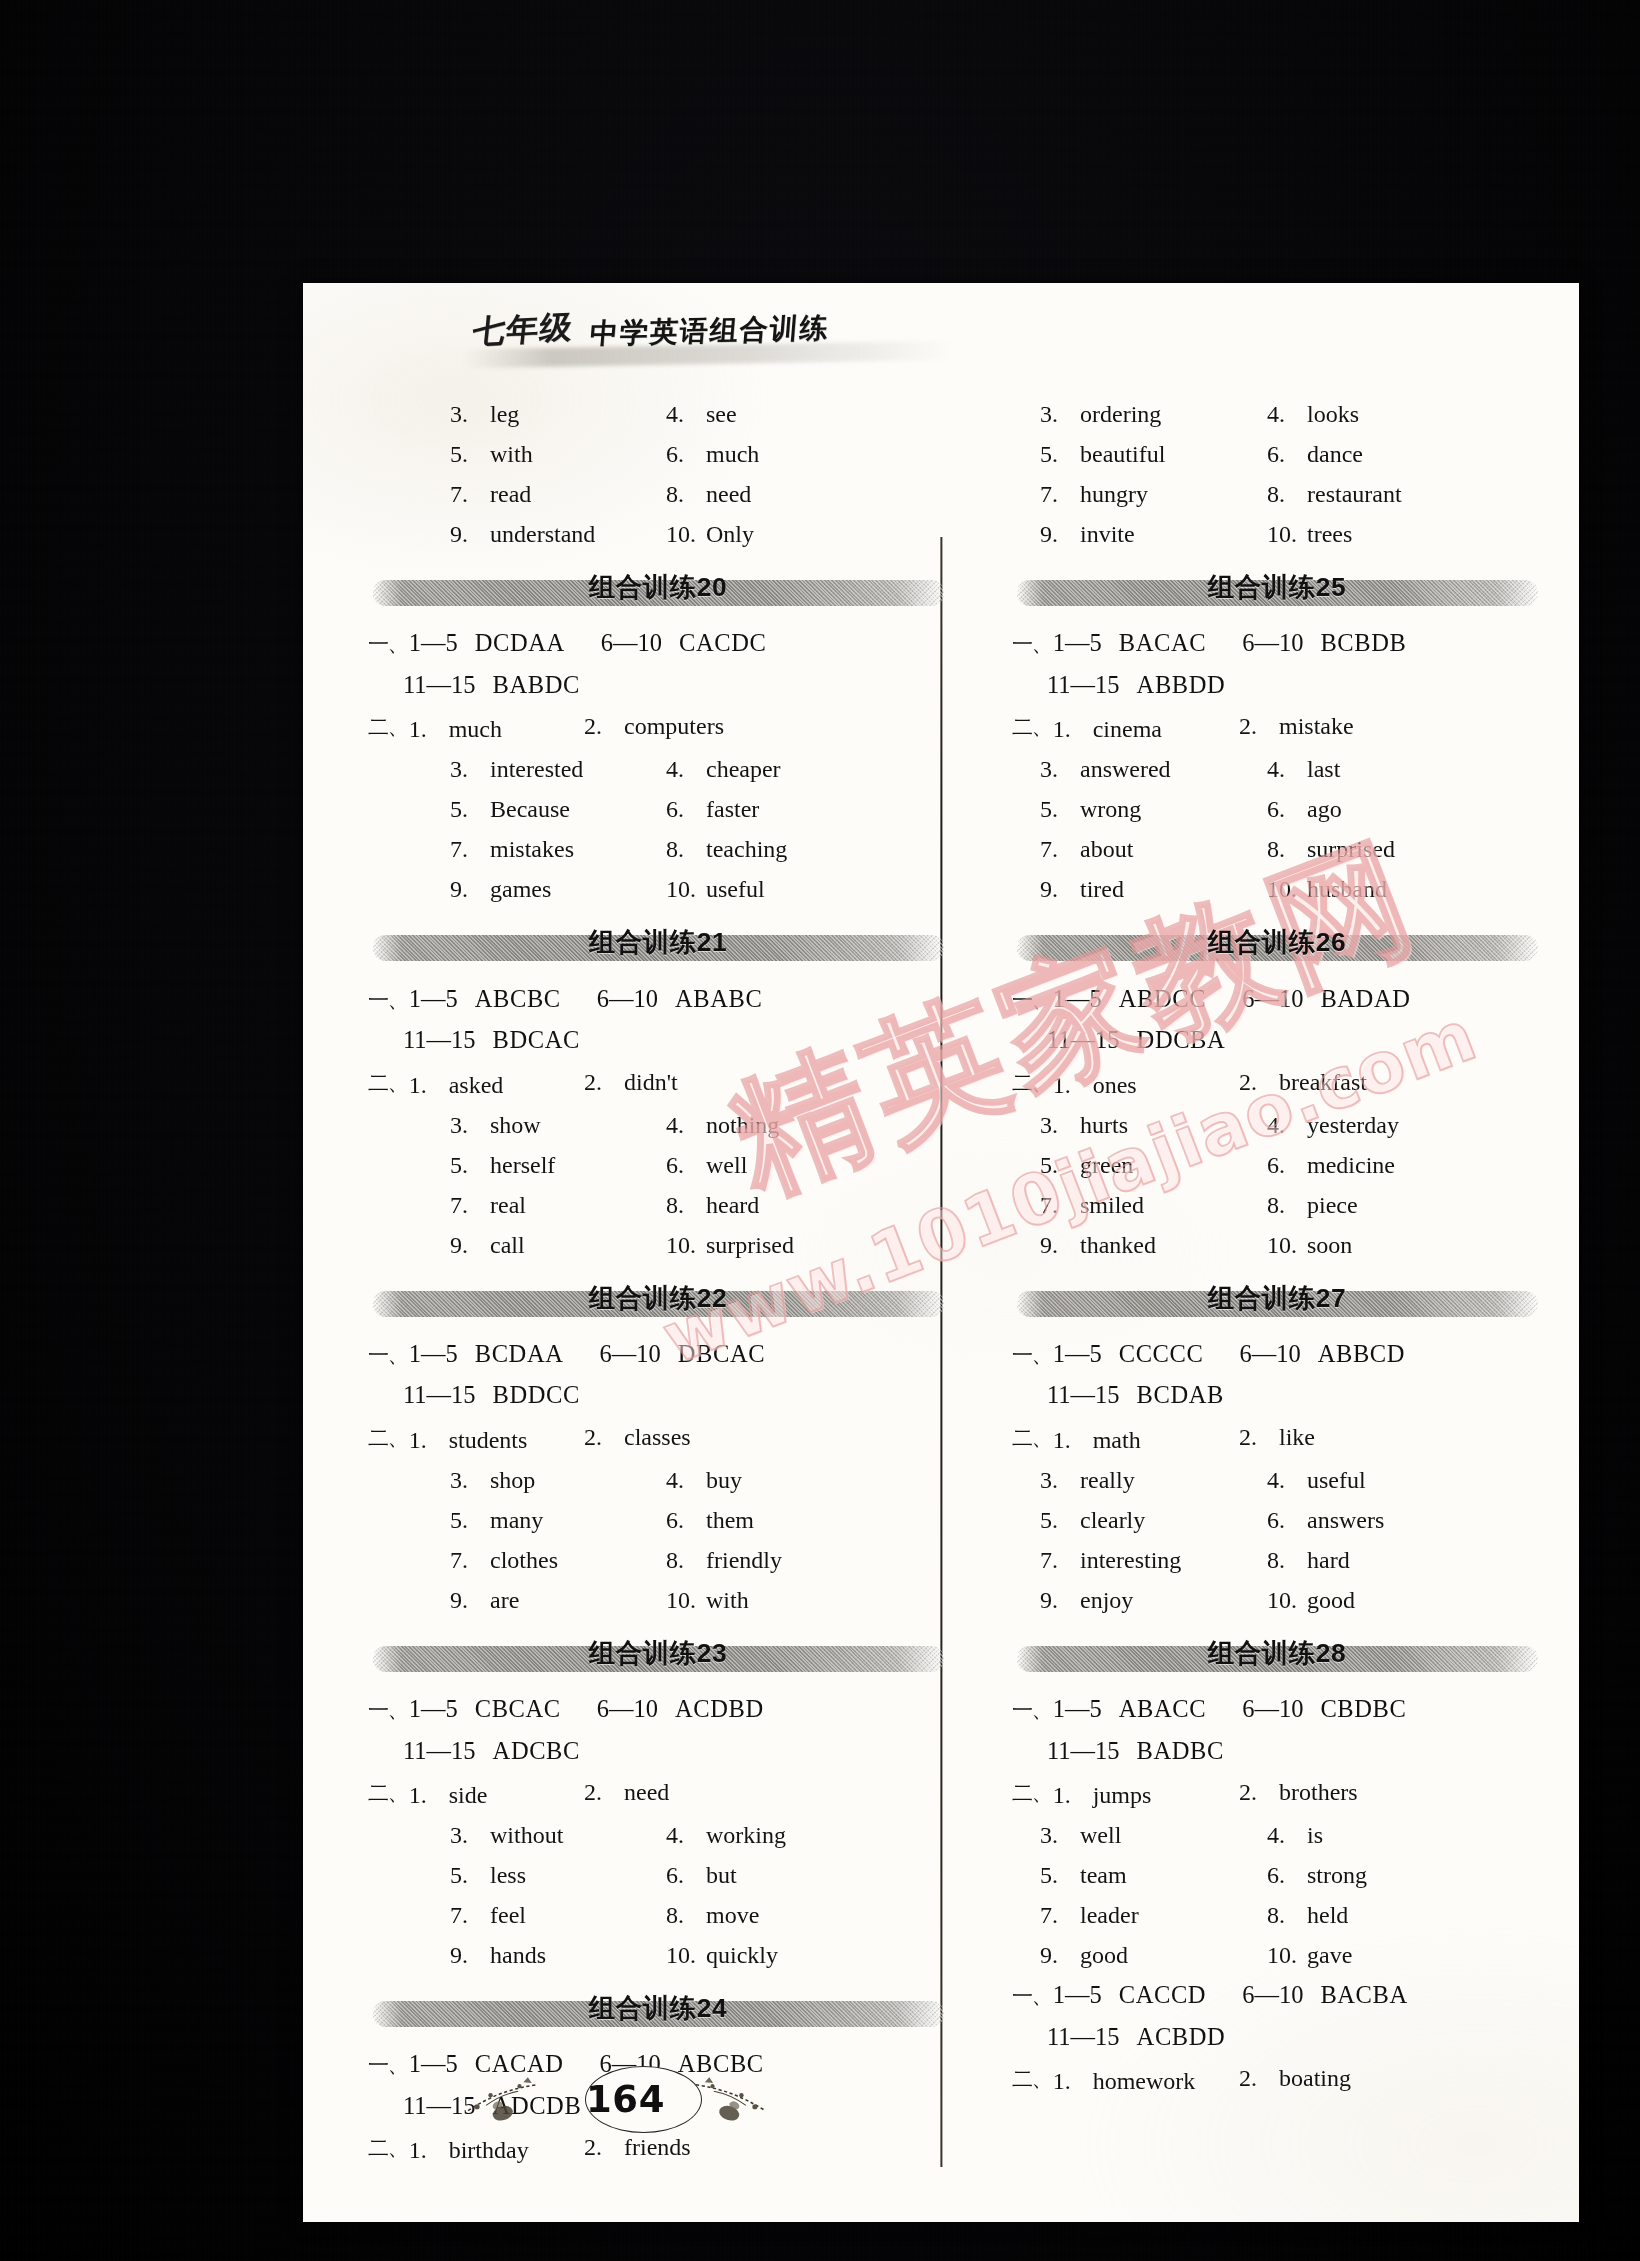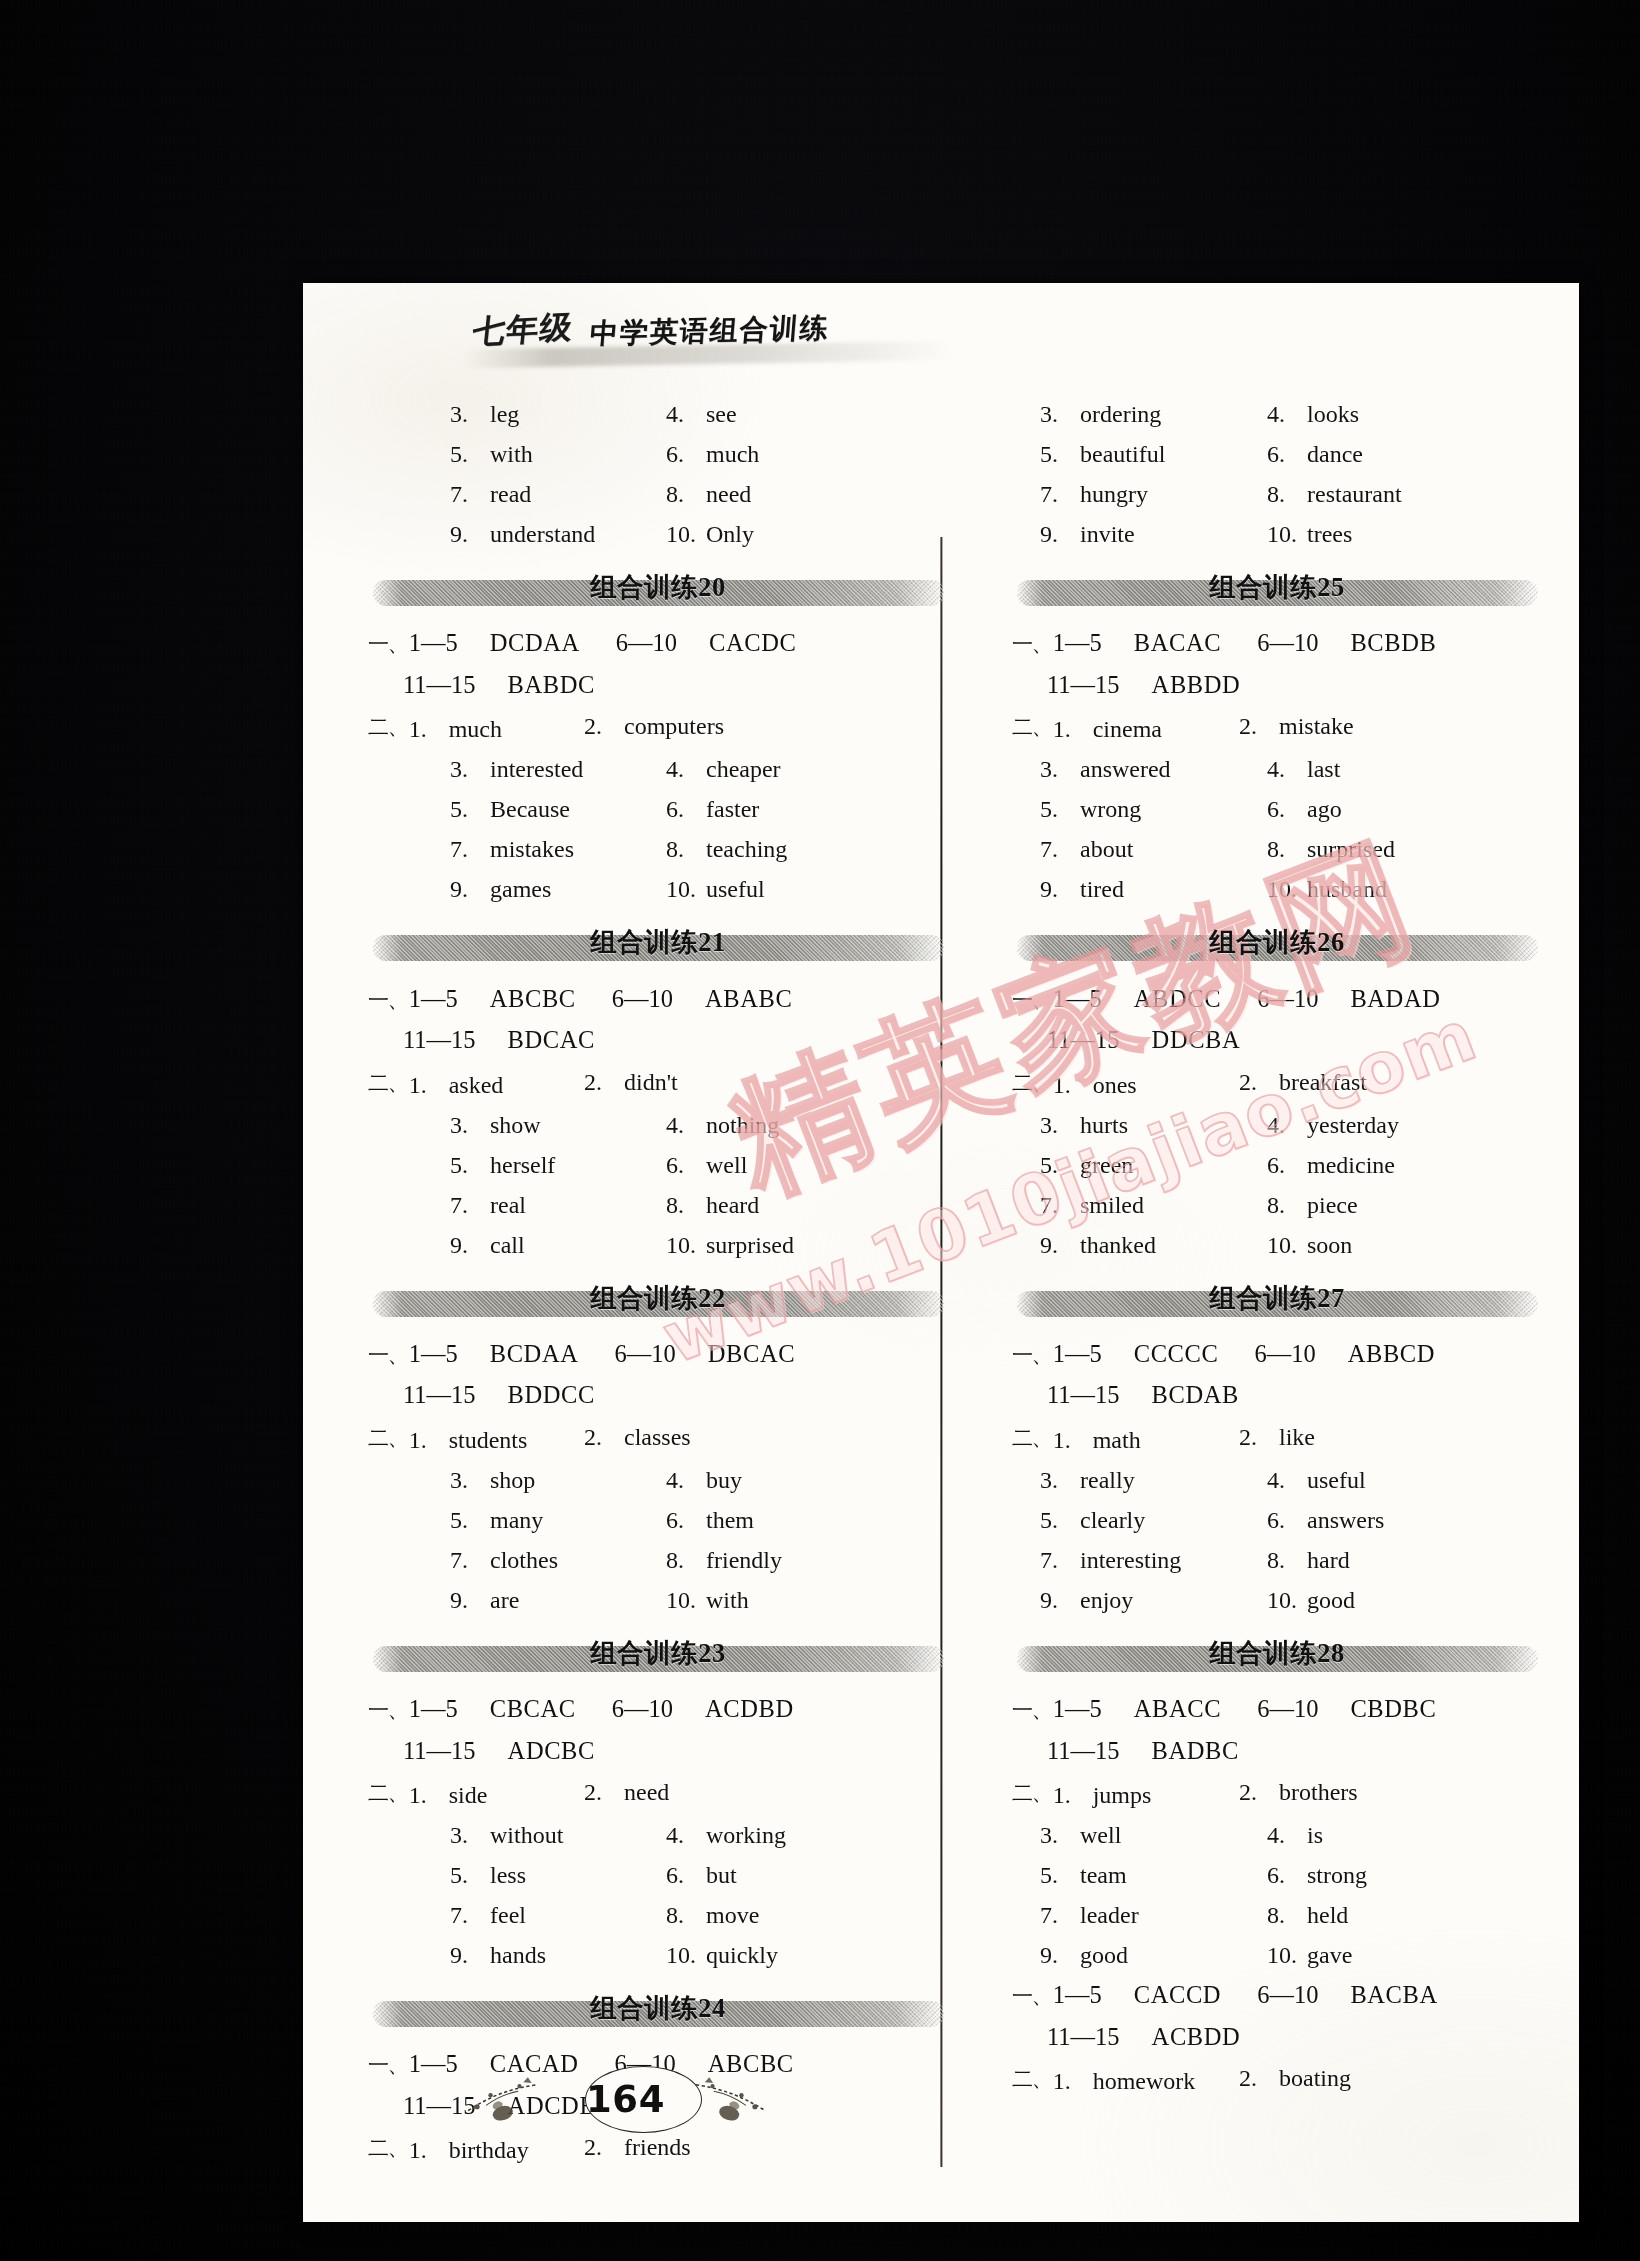--- a/index.html
+++ b/index.html
@@ -131,7 +131,7 @@
   }
   .banner-title{
     position:relative; z-index:2;
-    font-family:Liberation Serif, serif;
+    font-family:Liberation Sans, sans-serif;
     font-weight:bold; font-size:26.4px; letter-spacing:0.6px; color:#111;
     text-shadow:0 0.6px 0 rgba(255,255,255,.55);
     white-space:nowrap;

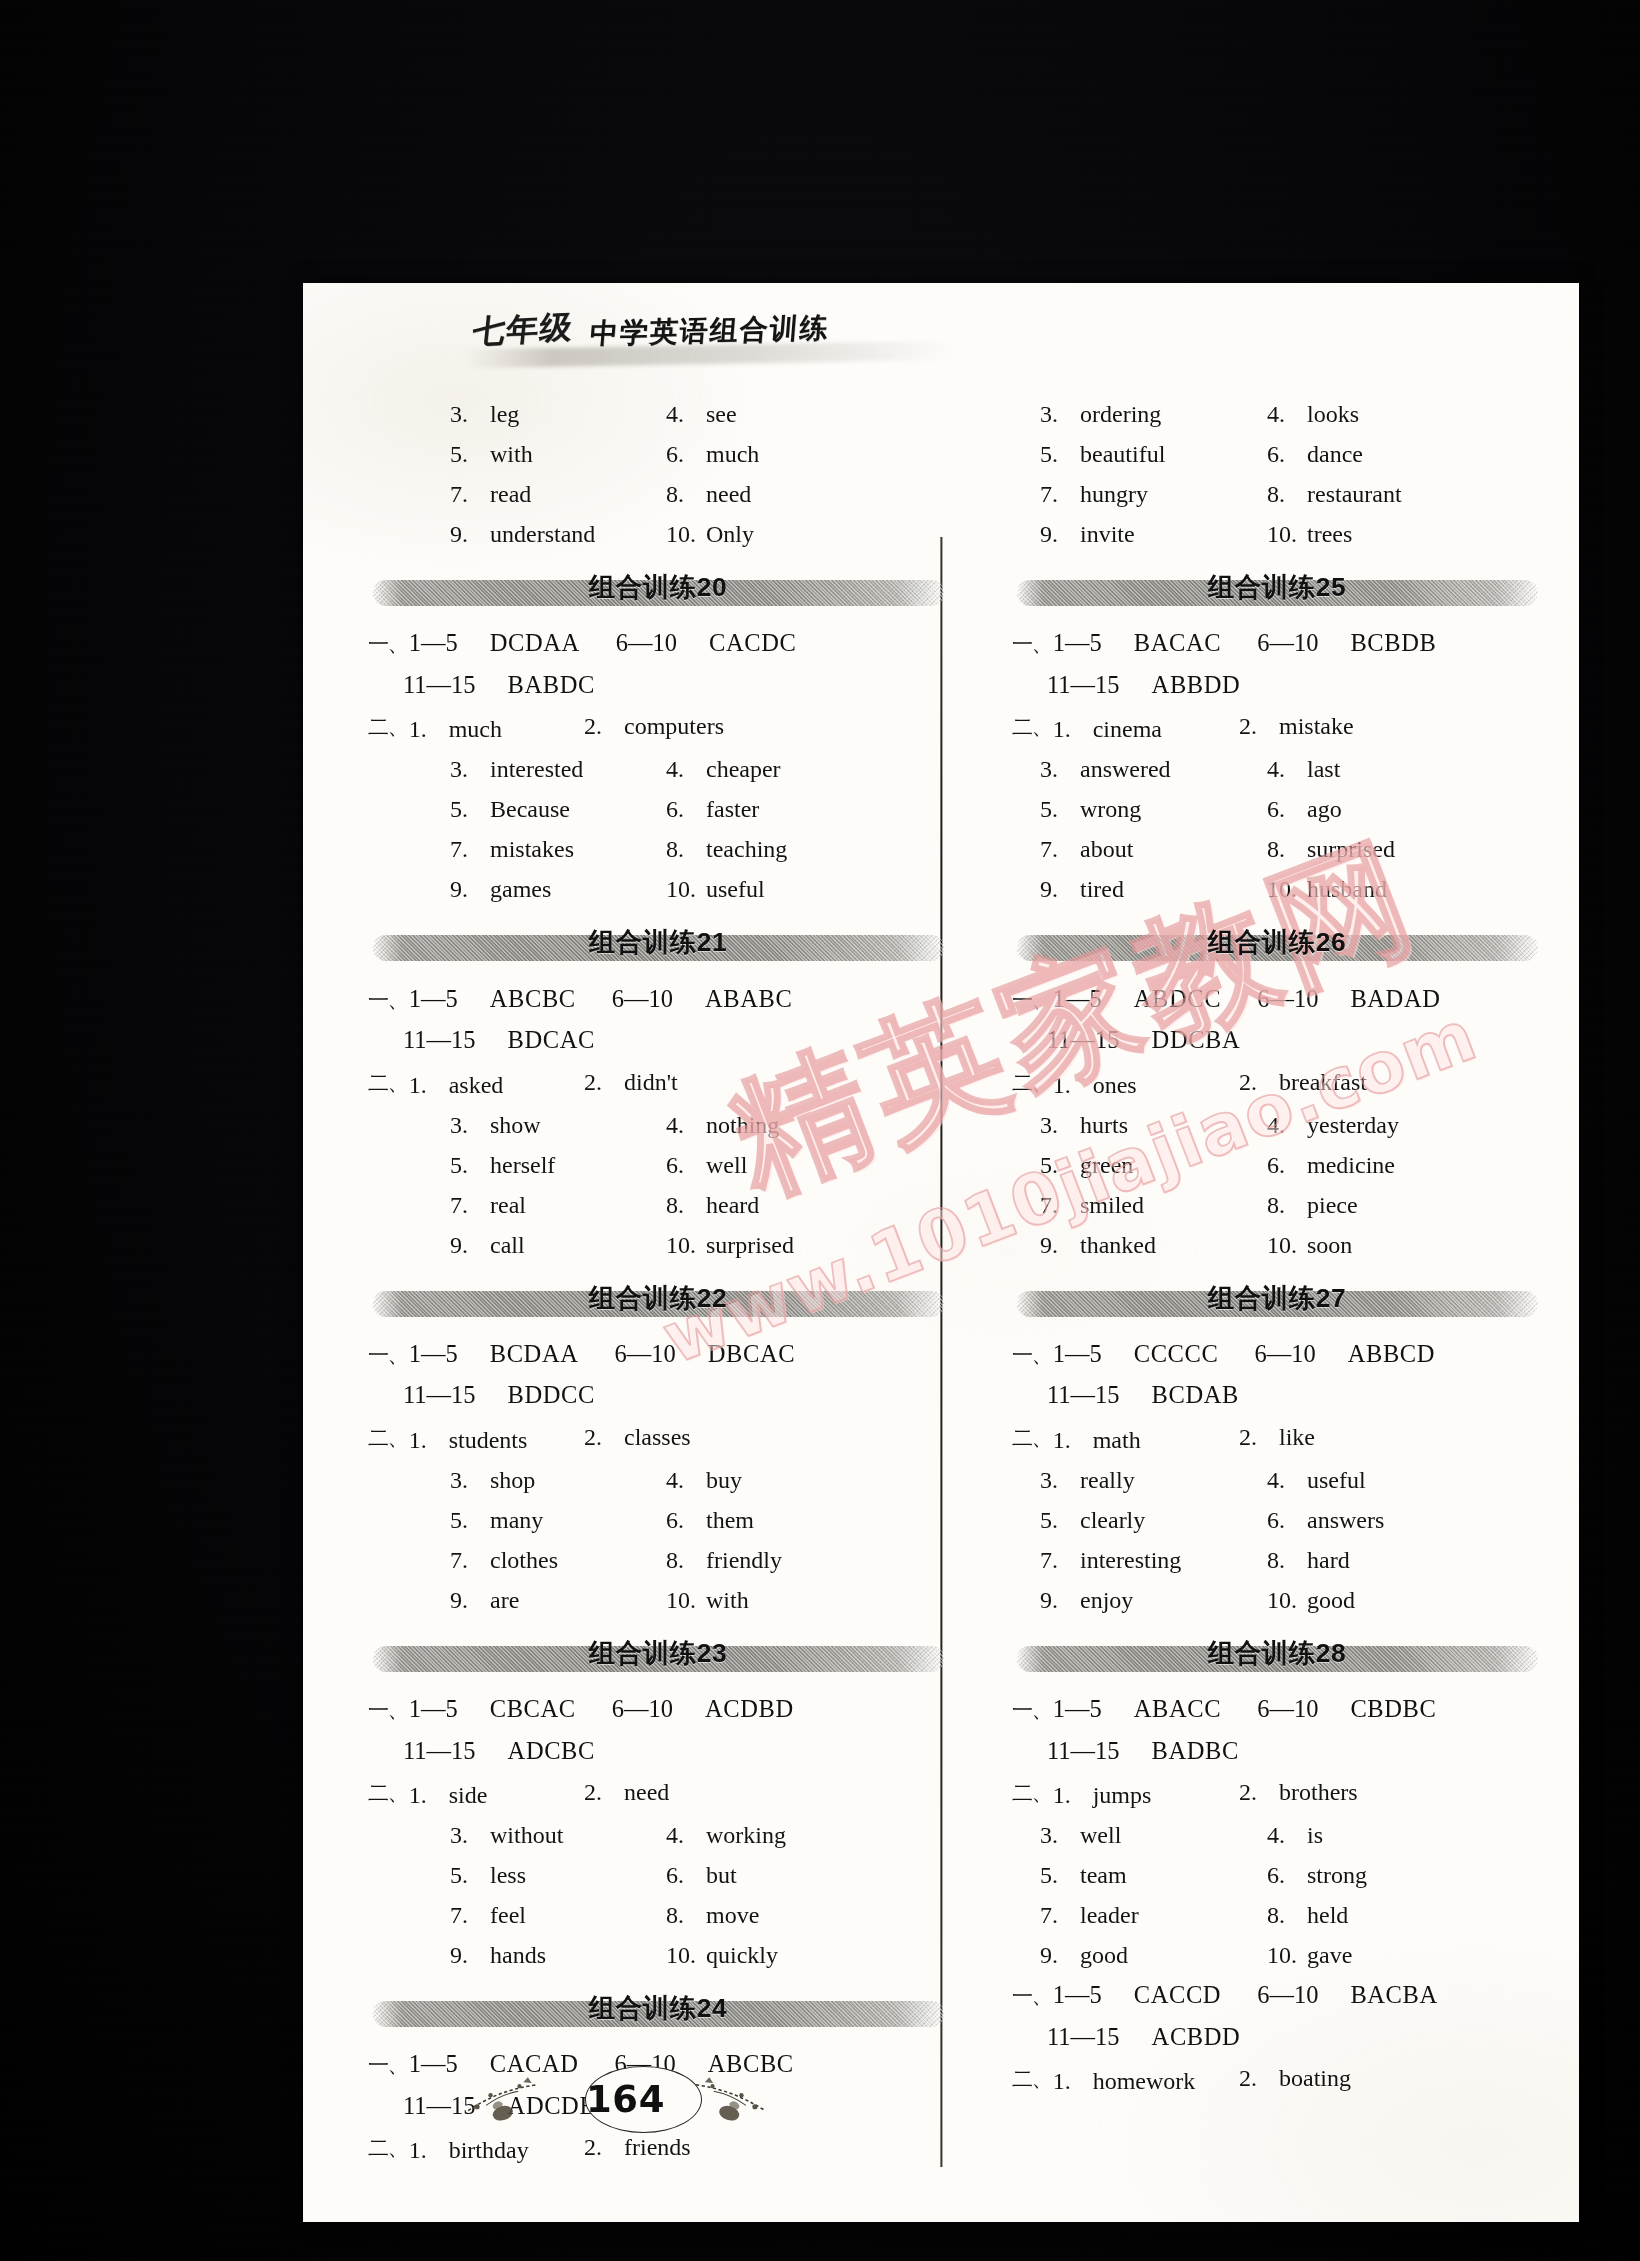--- a/index.html
+++ b/index.html
@@ -150,7 +150,7 @@
     letter-spacing:-1.3px;
   }
   .rng{ letter-spacing:0px; white-space:nowrap; }
-  .ans{ letter-spacing:0.6px; margin-left:32px; white-space:nowrap; }
+  .ans{ letter-spacing:0.6px; margin-left:17px; white-space:nowrap; }
   .ansline .grp2{ margin-left:36px; display:flex; align-items:flex-end; }
   .ansline.indent{ padding-left:35px; }
 

